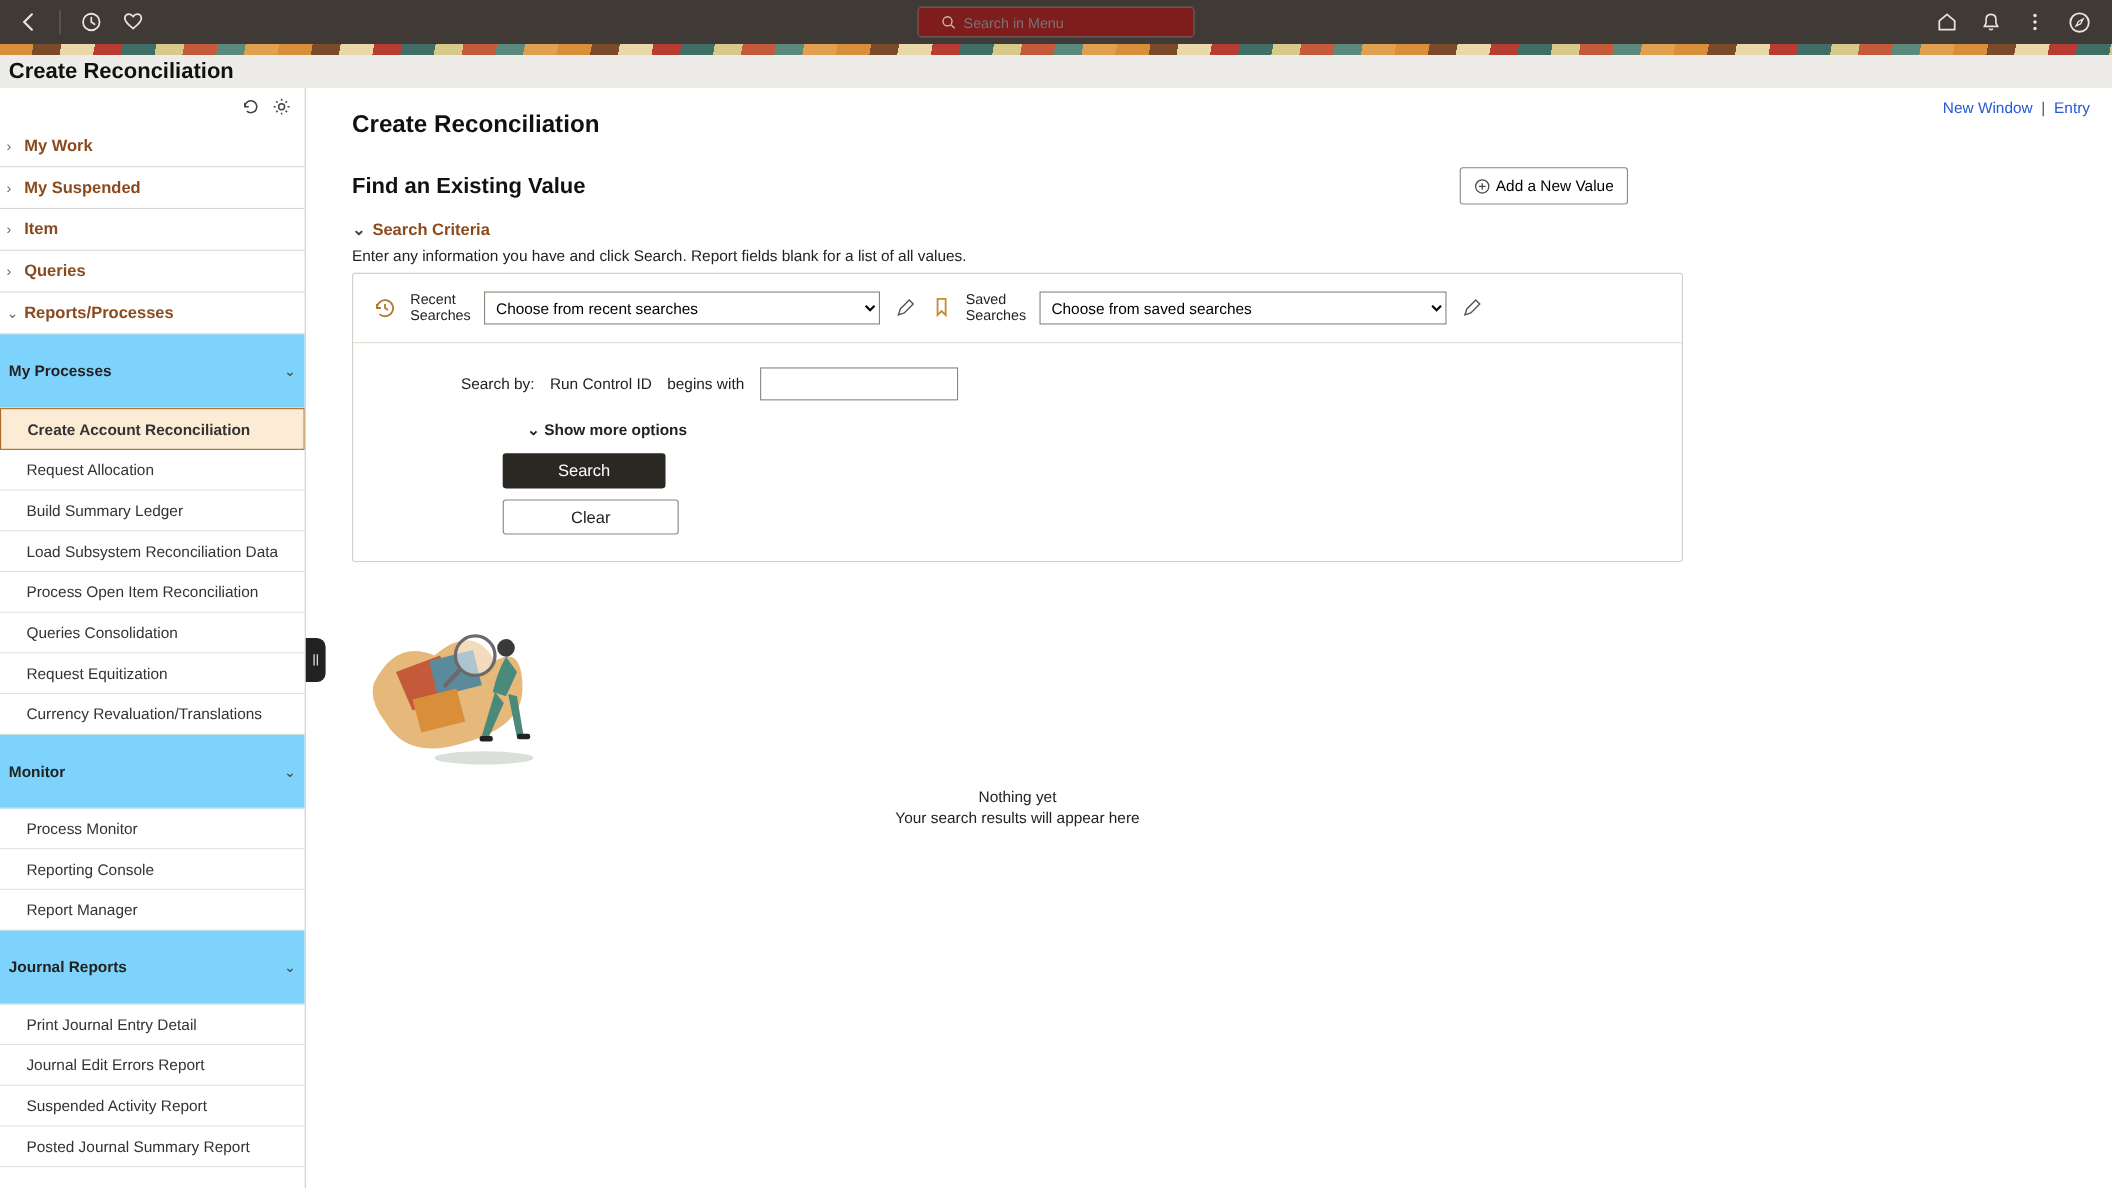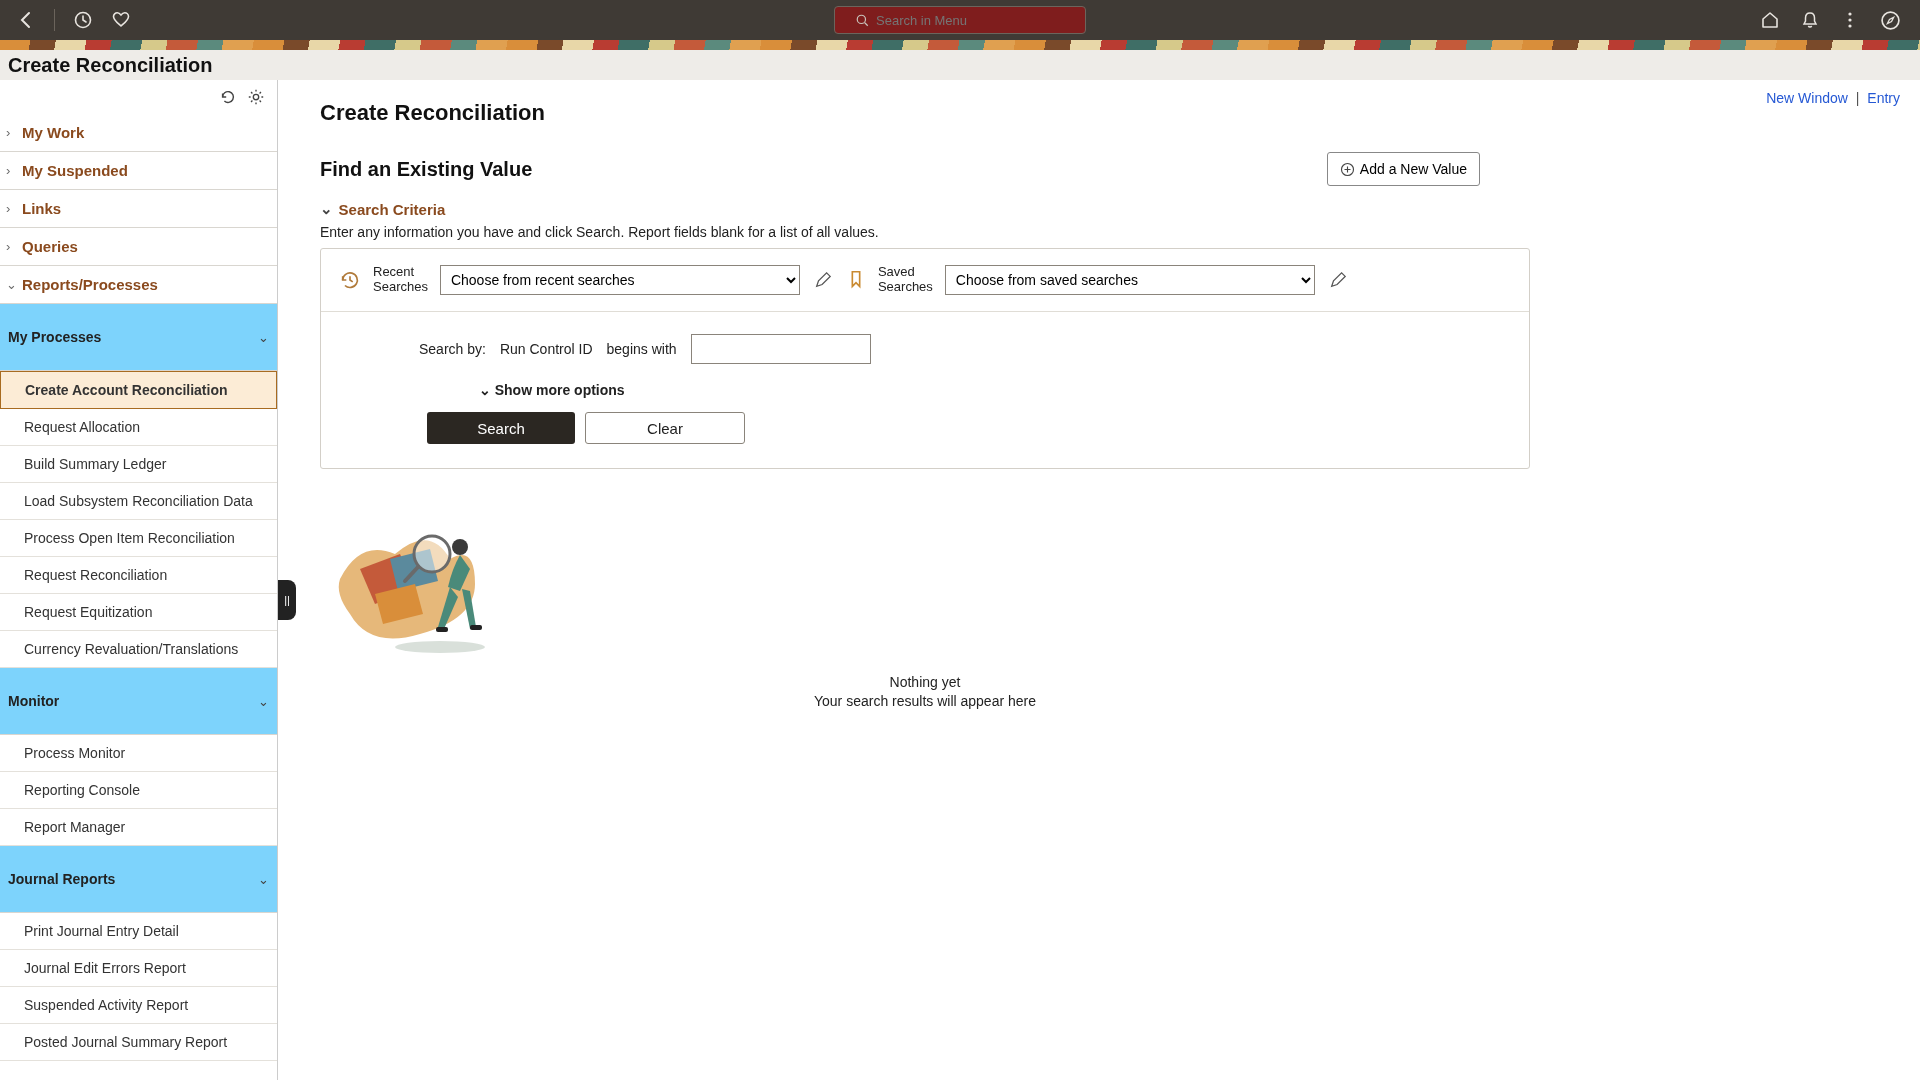--- a/index.html
+++ b/index.html
@@ -250,7 +250,7 @@
         </div>
       <div class="nav-section">
           <span class="chev">›</span>
-          <span>Links</span>
+          <span>Item</span>
         </div>
       <div class="nav-section">
           <span class="chev">›</span>

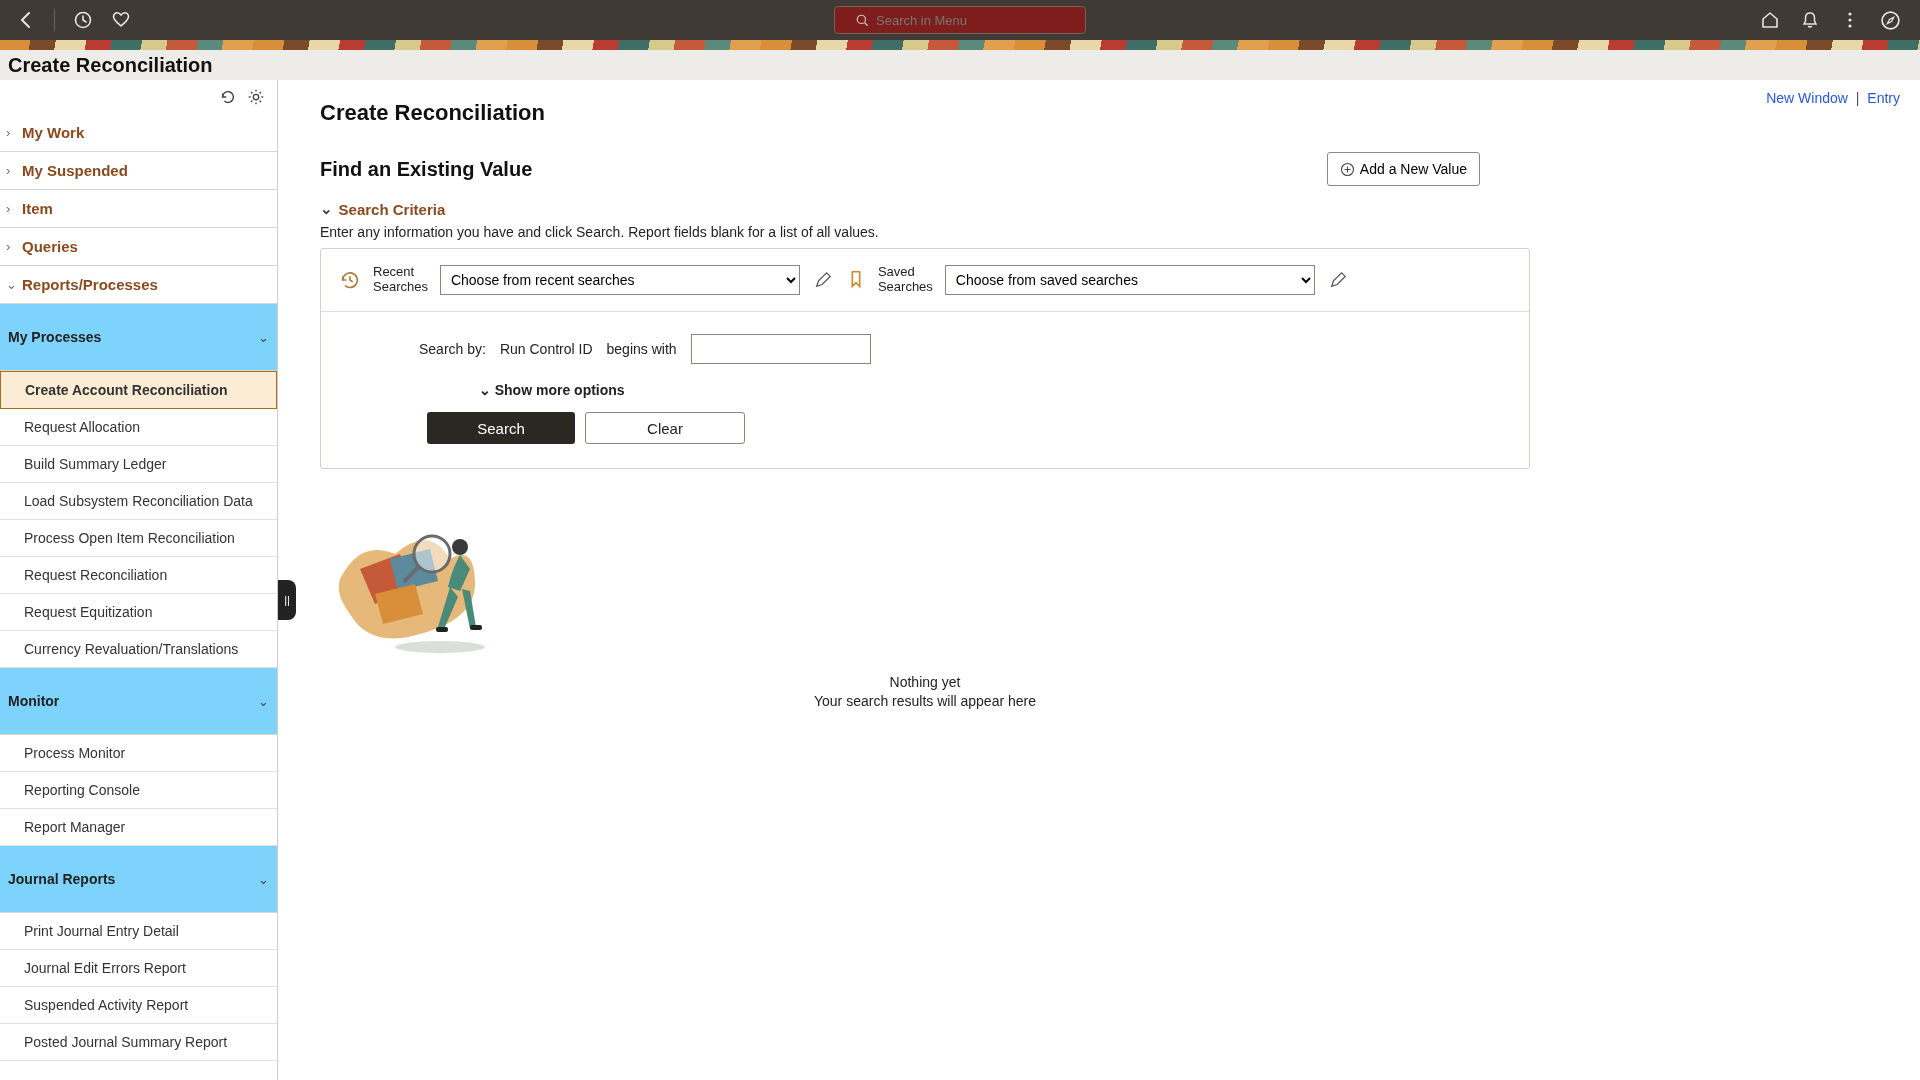--- a/index.html
+++ b/index.html
@@ -138,7 +138,7 @@
   width:180px; height:30px; border:1px solid #8a847b; padding:0 6px; font-size:14px;
 }
 .more-opts { display:flex; align-items:center; gap:4px; font-size:14px; font-weight:bold; color:#222; margin-left:140px; margin-bottom:14px; cursor:pointer;}
-.btn-row { display:flex; gap:10px; margin-left:88px;}
+.btn-row { display:flex; gap:10px; margin-left:118px;flex-direction:column;}
 .btn-primary {
   background:#2b2722; color:#fff; border:none; border-radius:3px;
   width:148px; height:32px; font-size:15px; cursor:pointer;

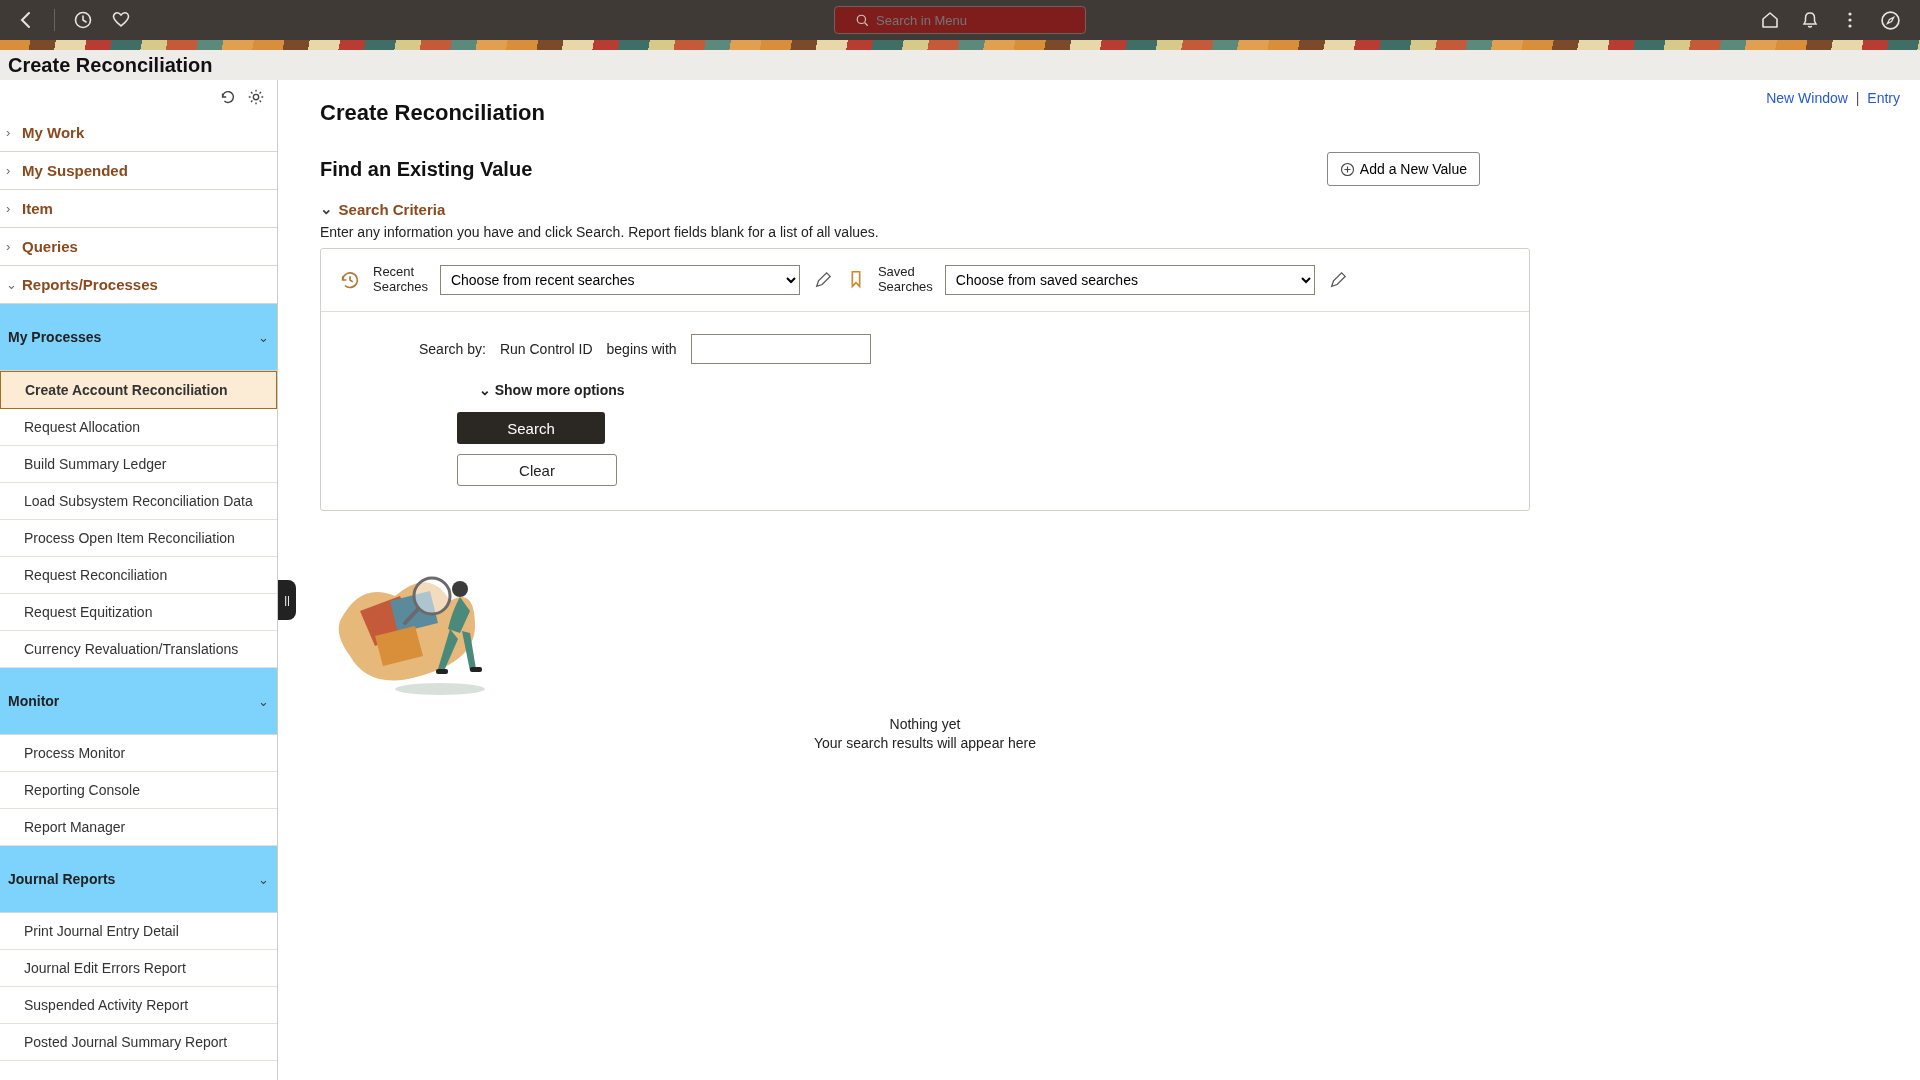--- a/index.html
+++ b/index.html
@@ -270,7 +270,7 @@
       <div class="nav-item">Build Summary Ledger</div>
       <div class="nav-item">Load Subsystem Reconciliation Data</div>
       <div class="nav-item">Process Open Item Reconciliation</div>
-      <div class="nav-item">Request Reconciliation</div>
+      <div class="nav-item">Queries Consolidation</div>
       <div class="nav-item">Request Equitization</div>
       <div class="nav-item">Currency Revaluation/Translations</div>
 

